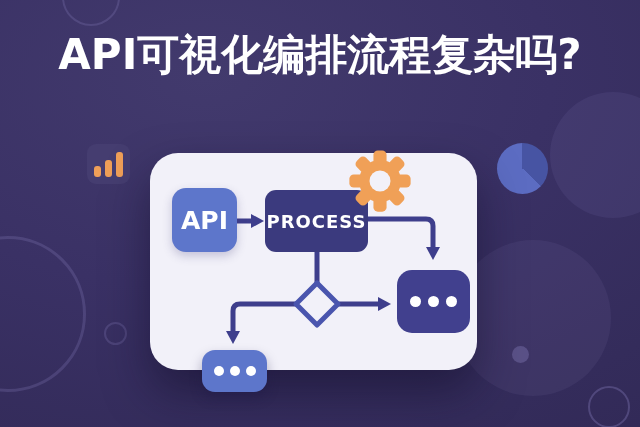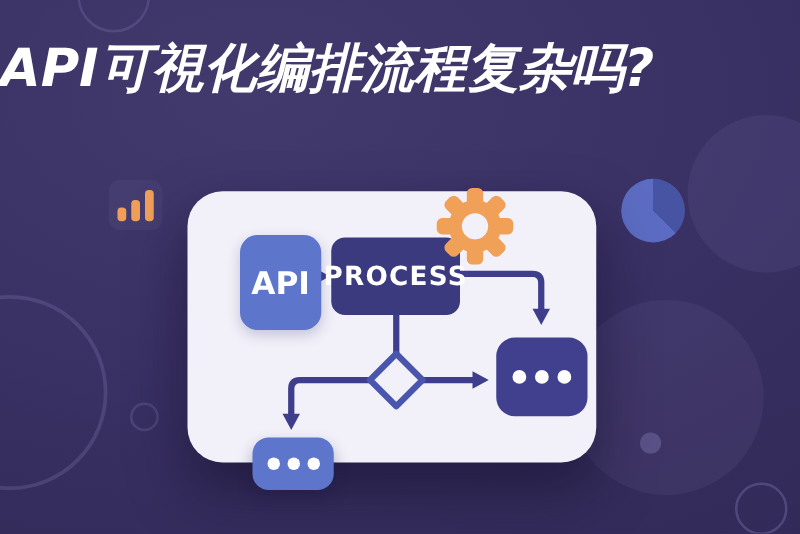--- a/index.html
+++ b/index.html
@@ -28,10 +28,9 @@
   
   .title {
     position: absolute; left: 0; top: 32px; width: 640px;
-    color: #ffffff;
+    text-align: center; color: #ffffff;
     font-size: 42px; font-weight: 800; letter-spacing: 0px; line-height: 1.1;
     white-space: nowrap;
-    font-style: italic;
   }
   .subtitle {
     position: absolute; left: 0; top: 87px; width: 640px;

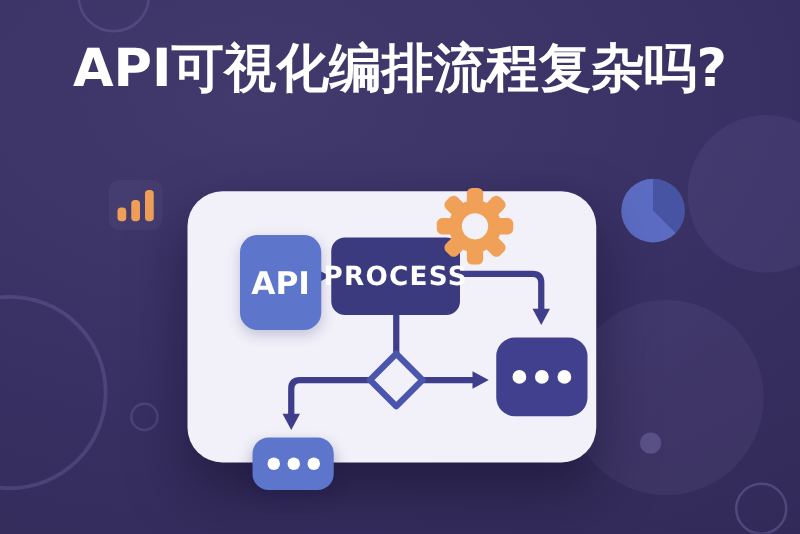--- a/index.html
+++ b/index.html
@@ -66,10 +66,9 @@
     color: #ffffff; font-weight: 800;
   }
   .node-api {
-    left: 22px; top: 35px; width: 65px; height: 76px;
+    left: 22px; top: 35px; width: 65px; height: 64px;
     background: #5d76cb; border-radius: 14px; font-size: 25px;
     box-shadow: 0 4px 10px rgba(60,55,120,0.25);
-    margin-left: 20px;
   }
   .node-process {
     left: 115px; top: 37px; width: 103px; height: 62px;

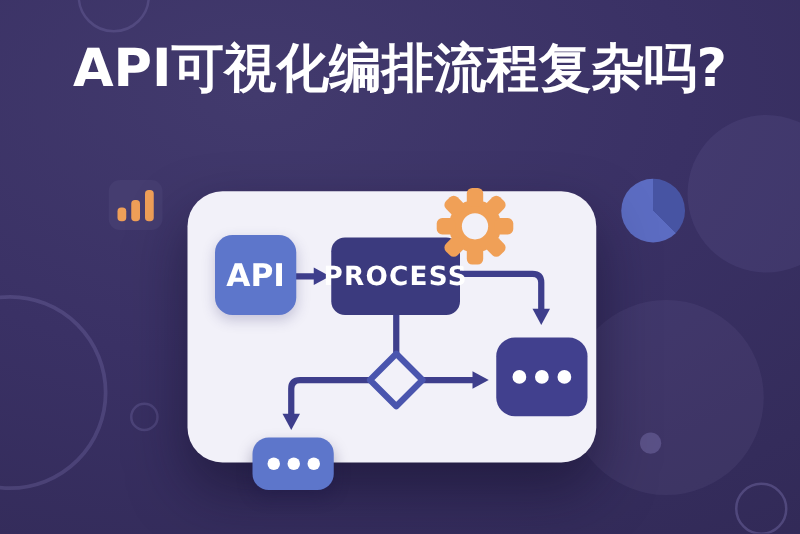--- a/index.html
+++ b/index.html
@@ -73,7 +73,7 @@
   .node-process {
     left: 115px; top: 37px; width: 103px; height: 62px;
     background: #3b3a7e; border-radius: 11px;
-    font-size: 21px; letter-spacing: 1px;
+    font-size: 18px; letter-spacing: 1px;
   }
   .node-right {
     left: 247px; top: 117px; width: 73px; height: 63px;

